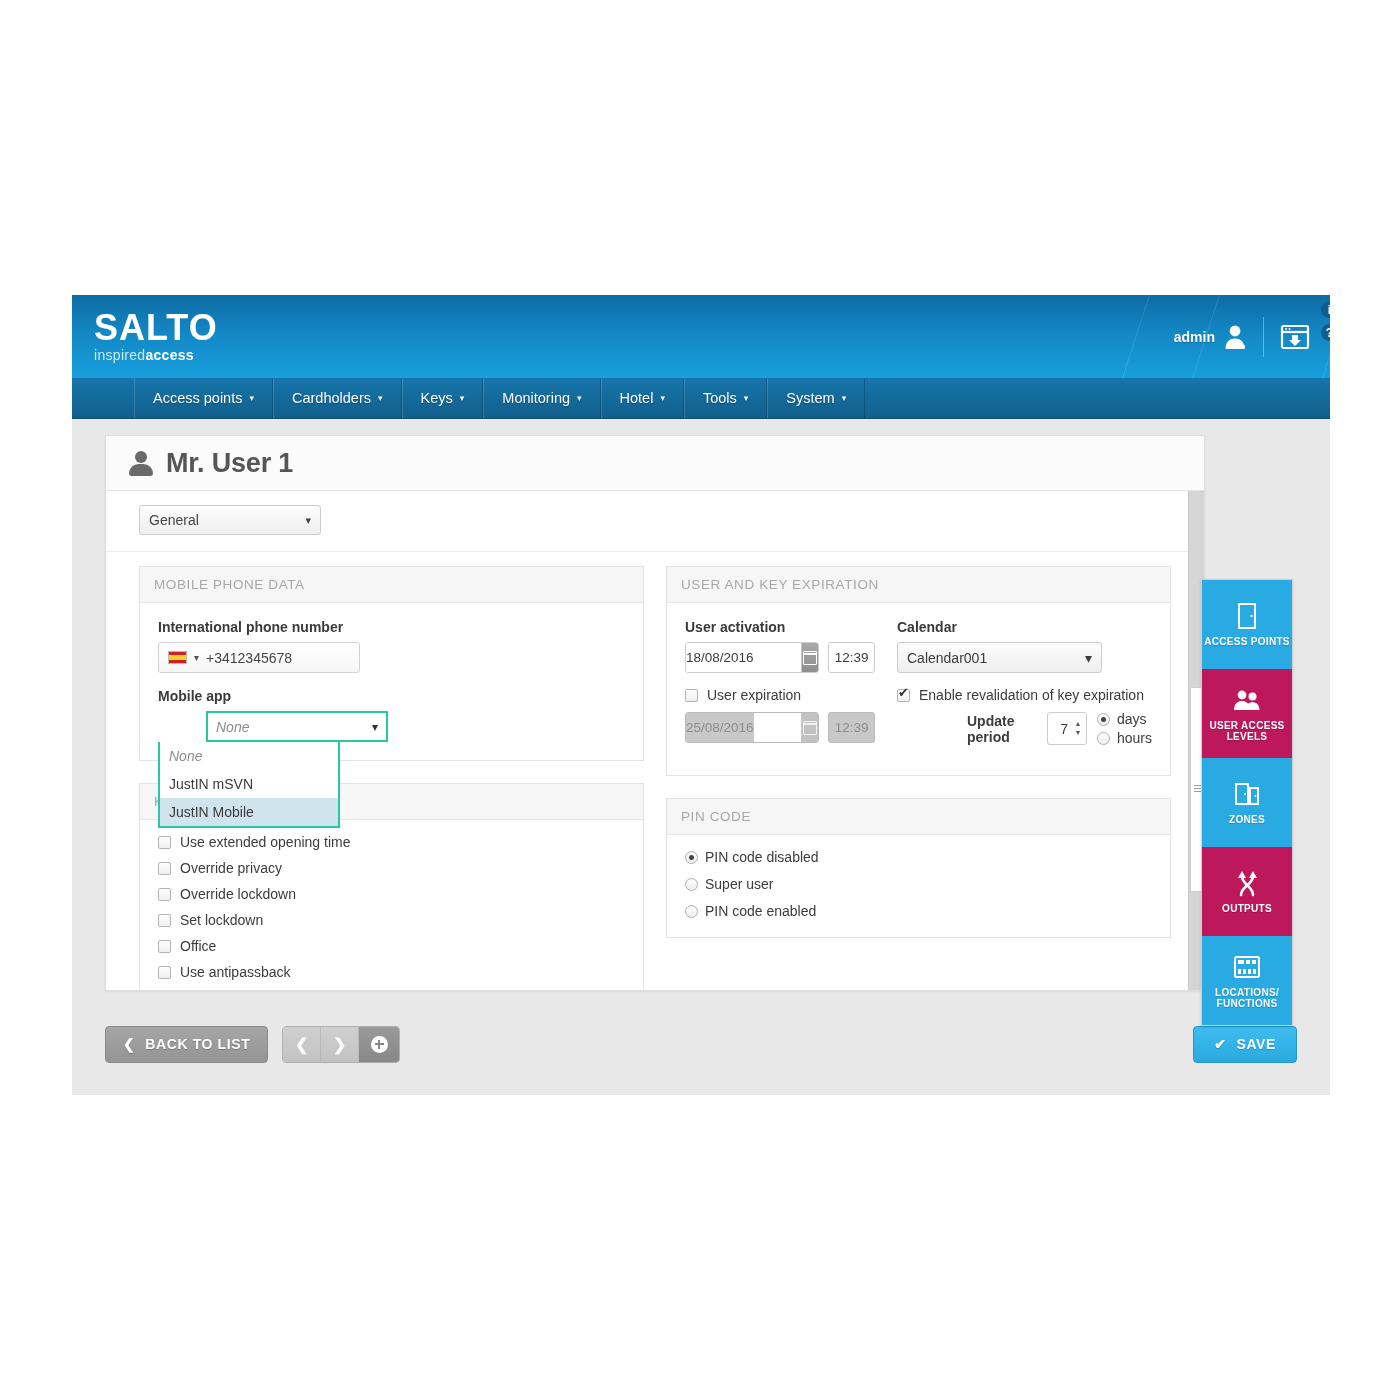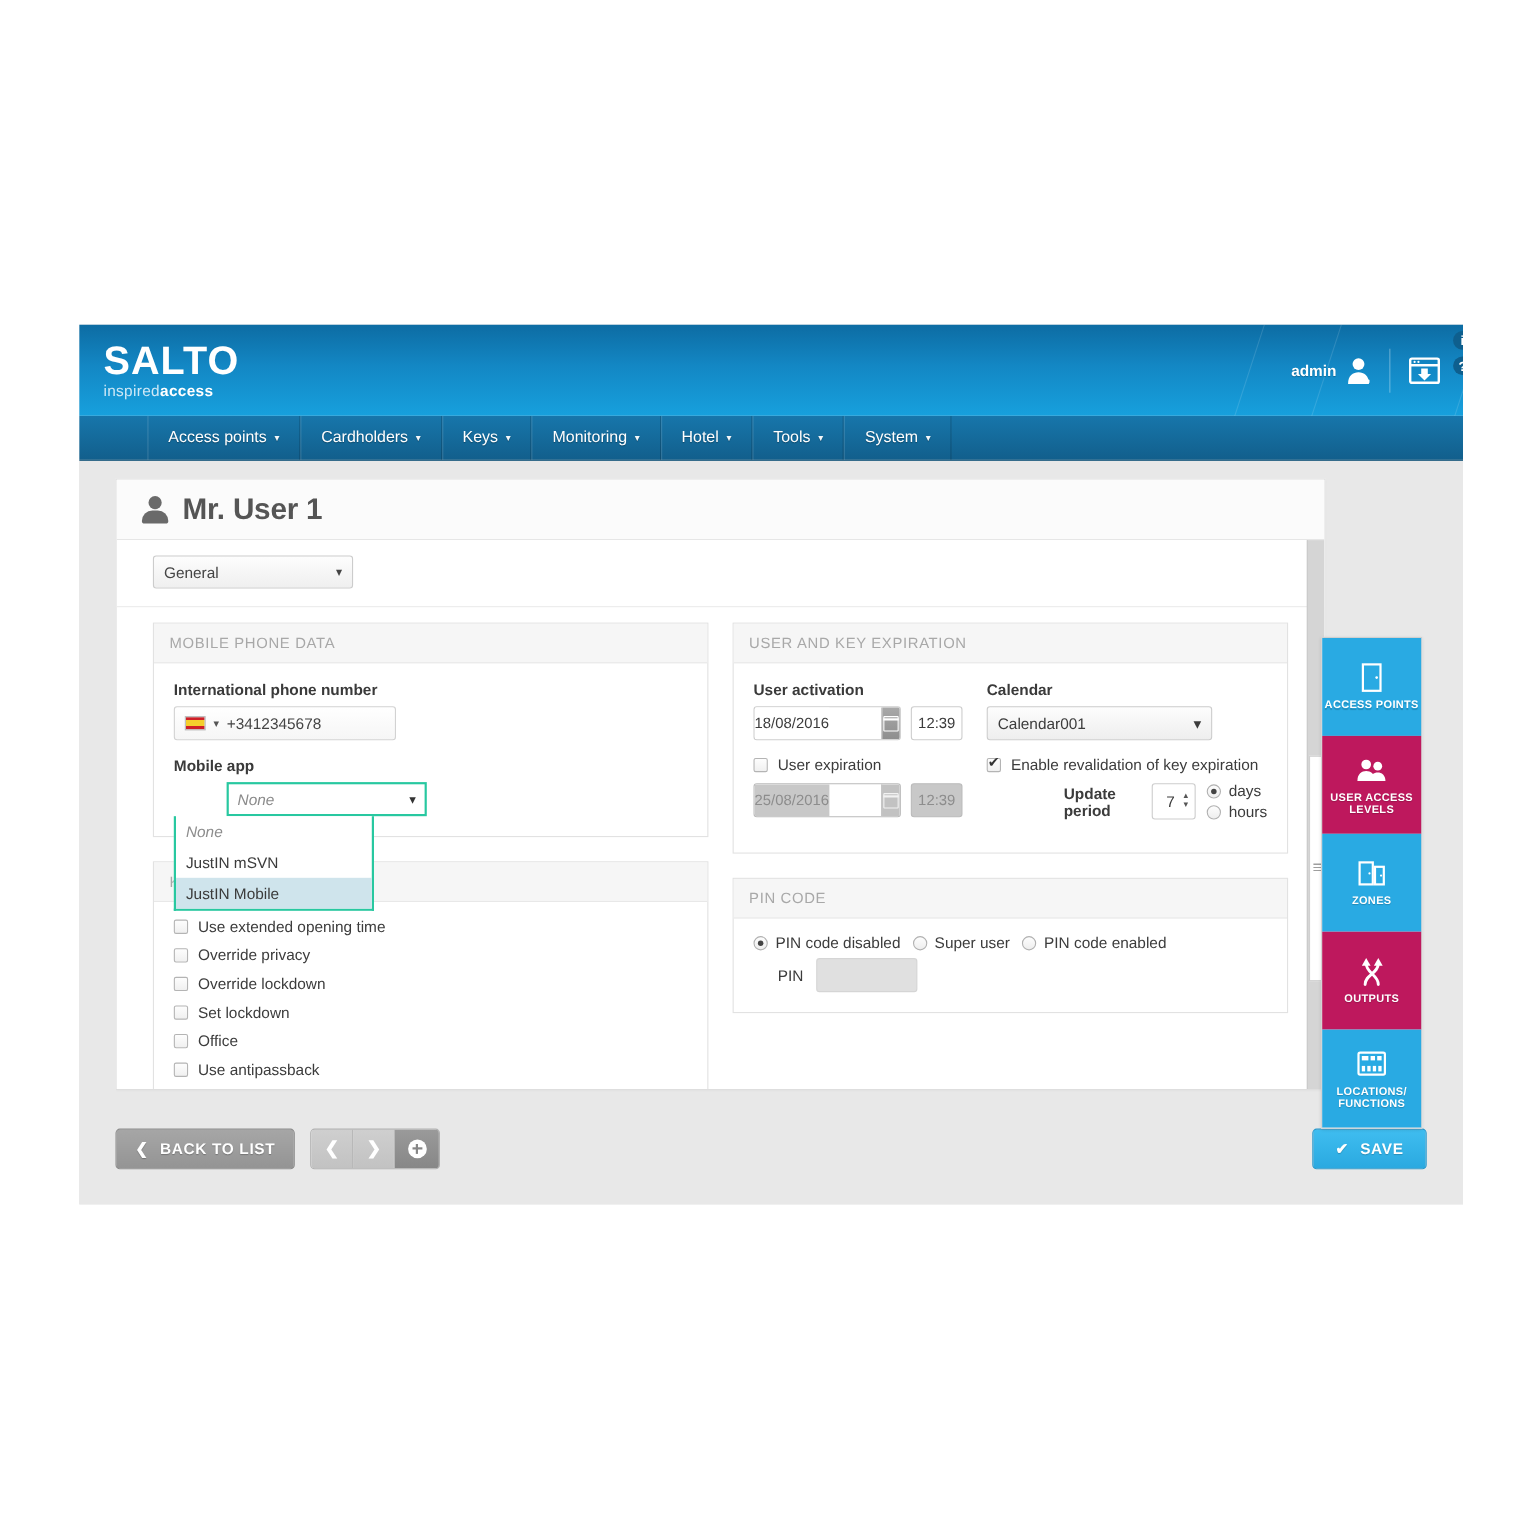--- a/index.html
+++ b/index.html
@@ -326,7 +326,7 @@
   }
 
   
-  .pin-rows { display: flex; flex-direction: row; gap: 11px; }
+  .pin-rows { display: flex; flex-direction: column; gap: 11px; }
   .pin-field-row { display: flex; align-items: center; gap: 12px; padding-left: 22px; margin-top: 6px; }
   .pin-label { font-size: 14px; color: #3c3c3c; }
   .pin-input {

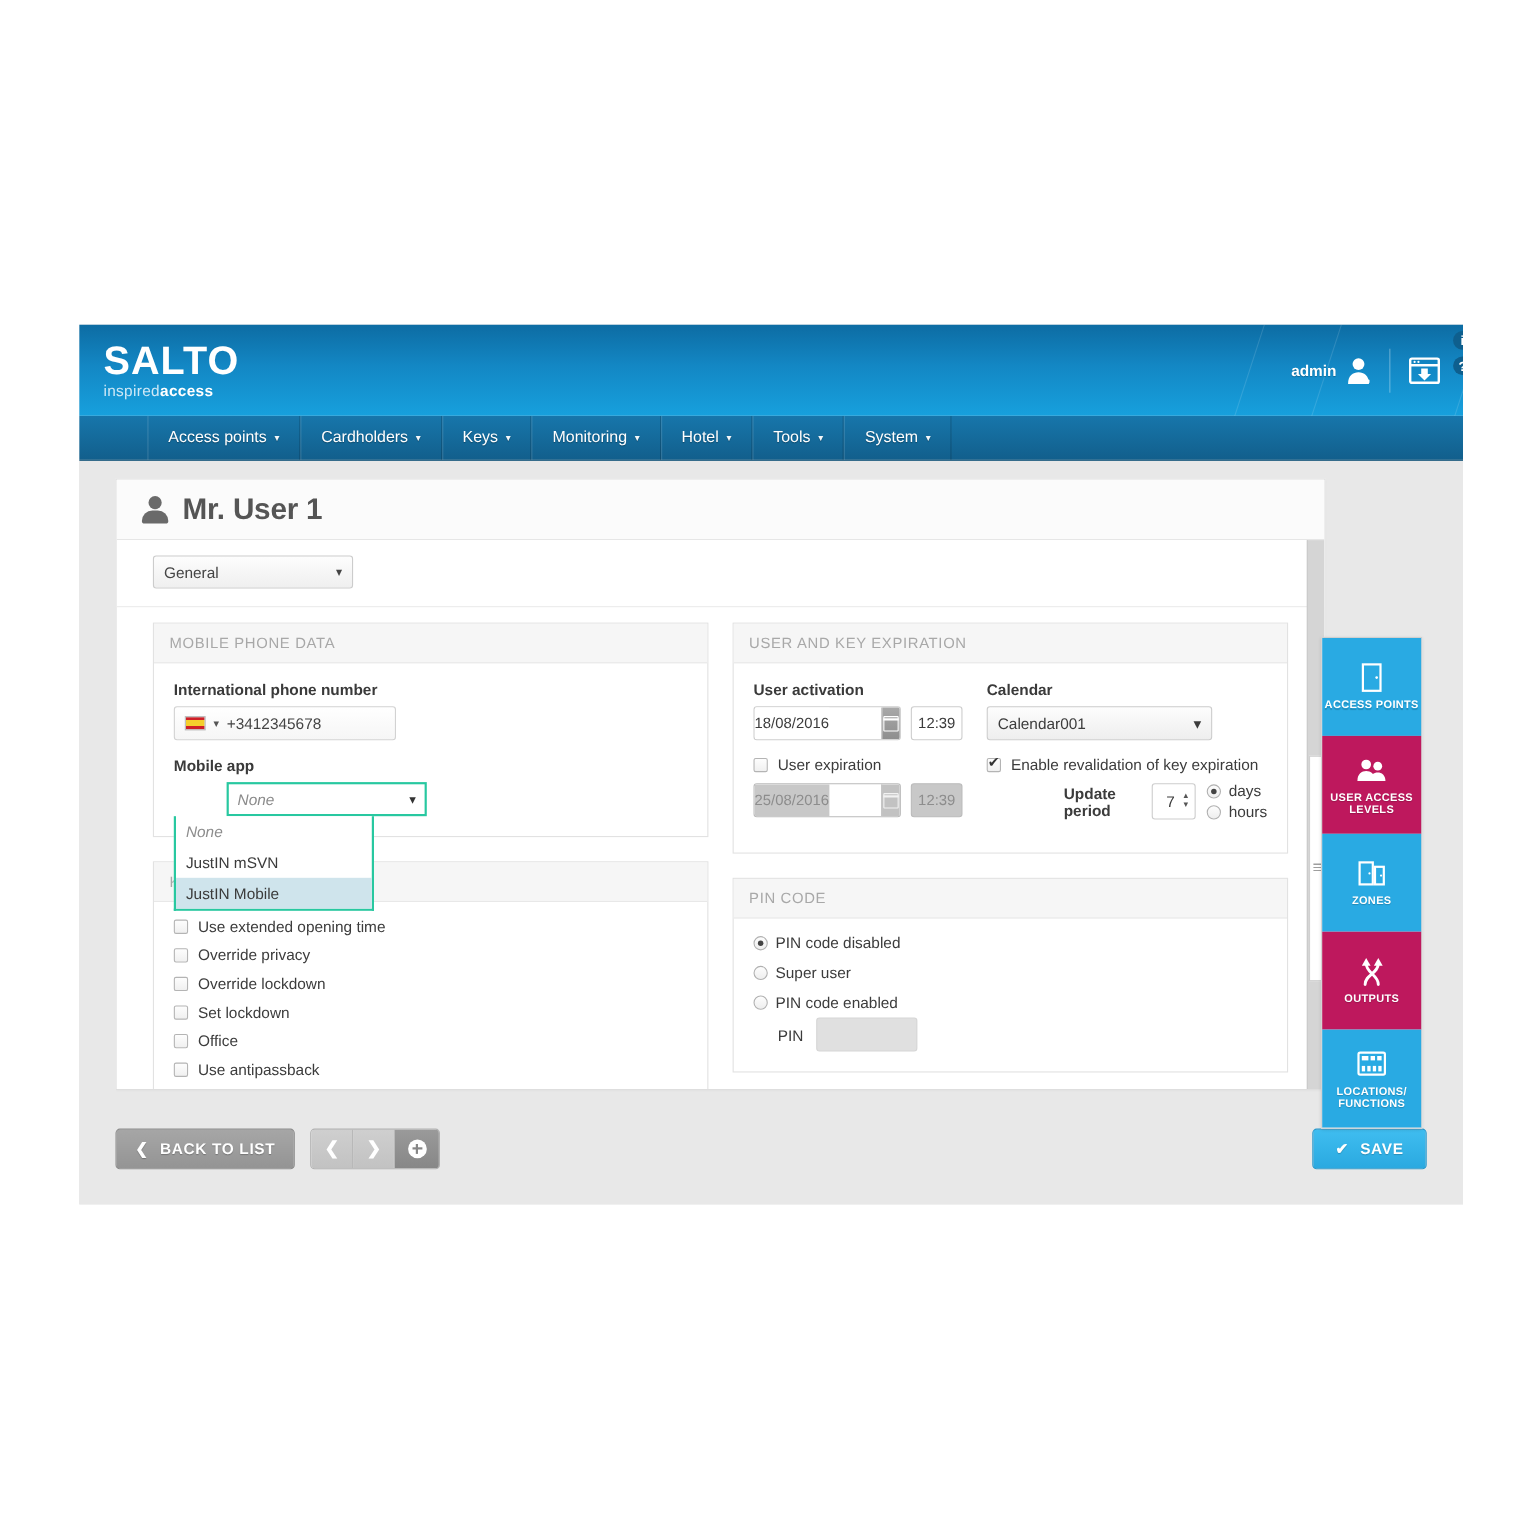--- a/index.html
+++ b/index.html
@@ -681,10 +681,6 @@
                     <span>PIN code enabled</span>
                   </div>
                 </div>
-                <div class="pin-field-row">
-                  <span class="pin-label">PIN</span>
-                  <span class="pin-input"></span>
-                </div>
               </div>
             </div>
 

